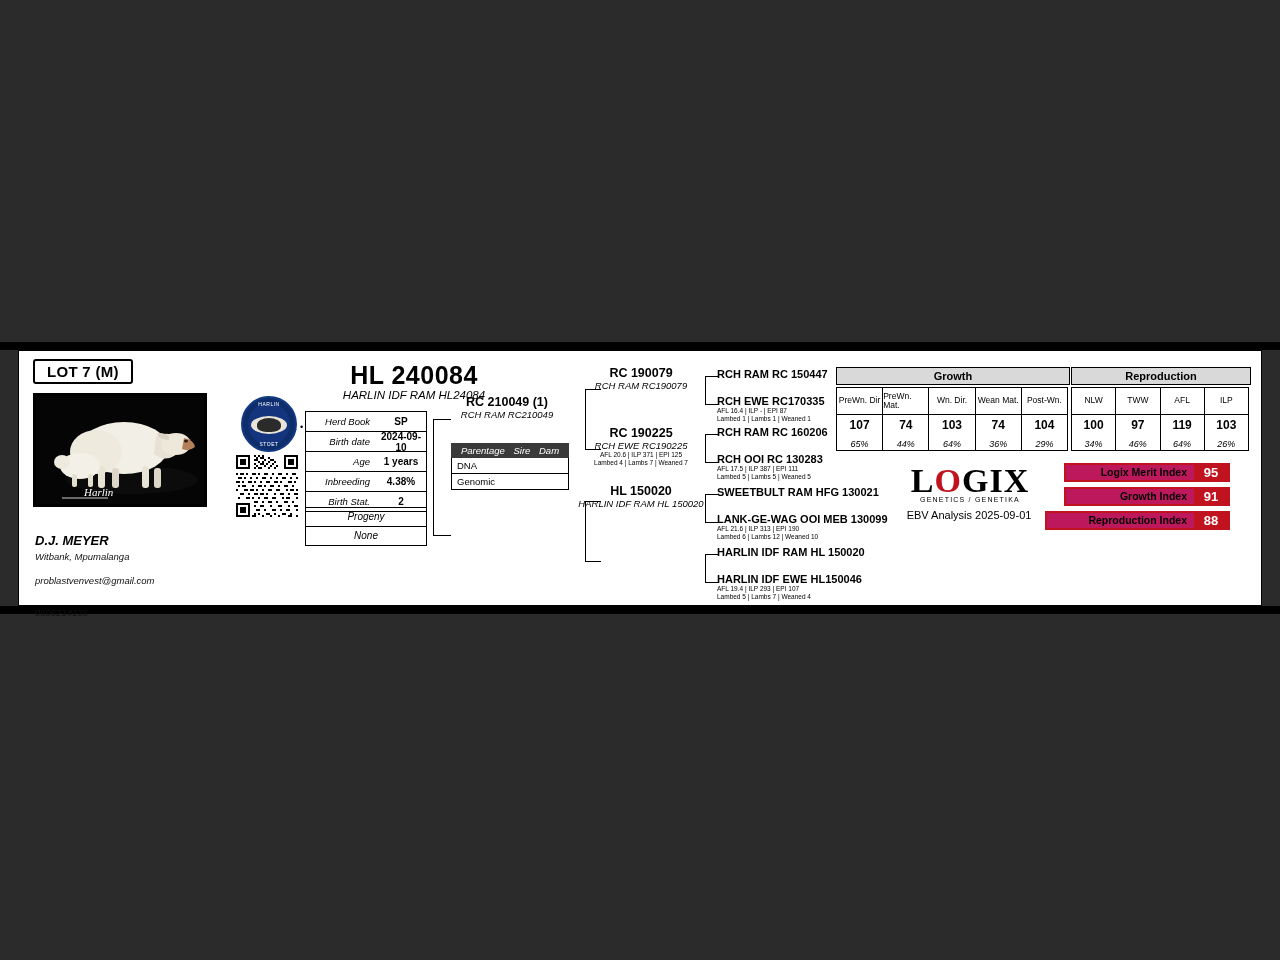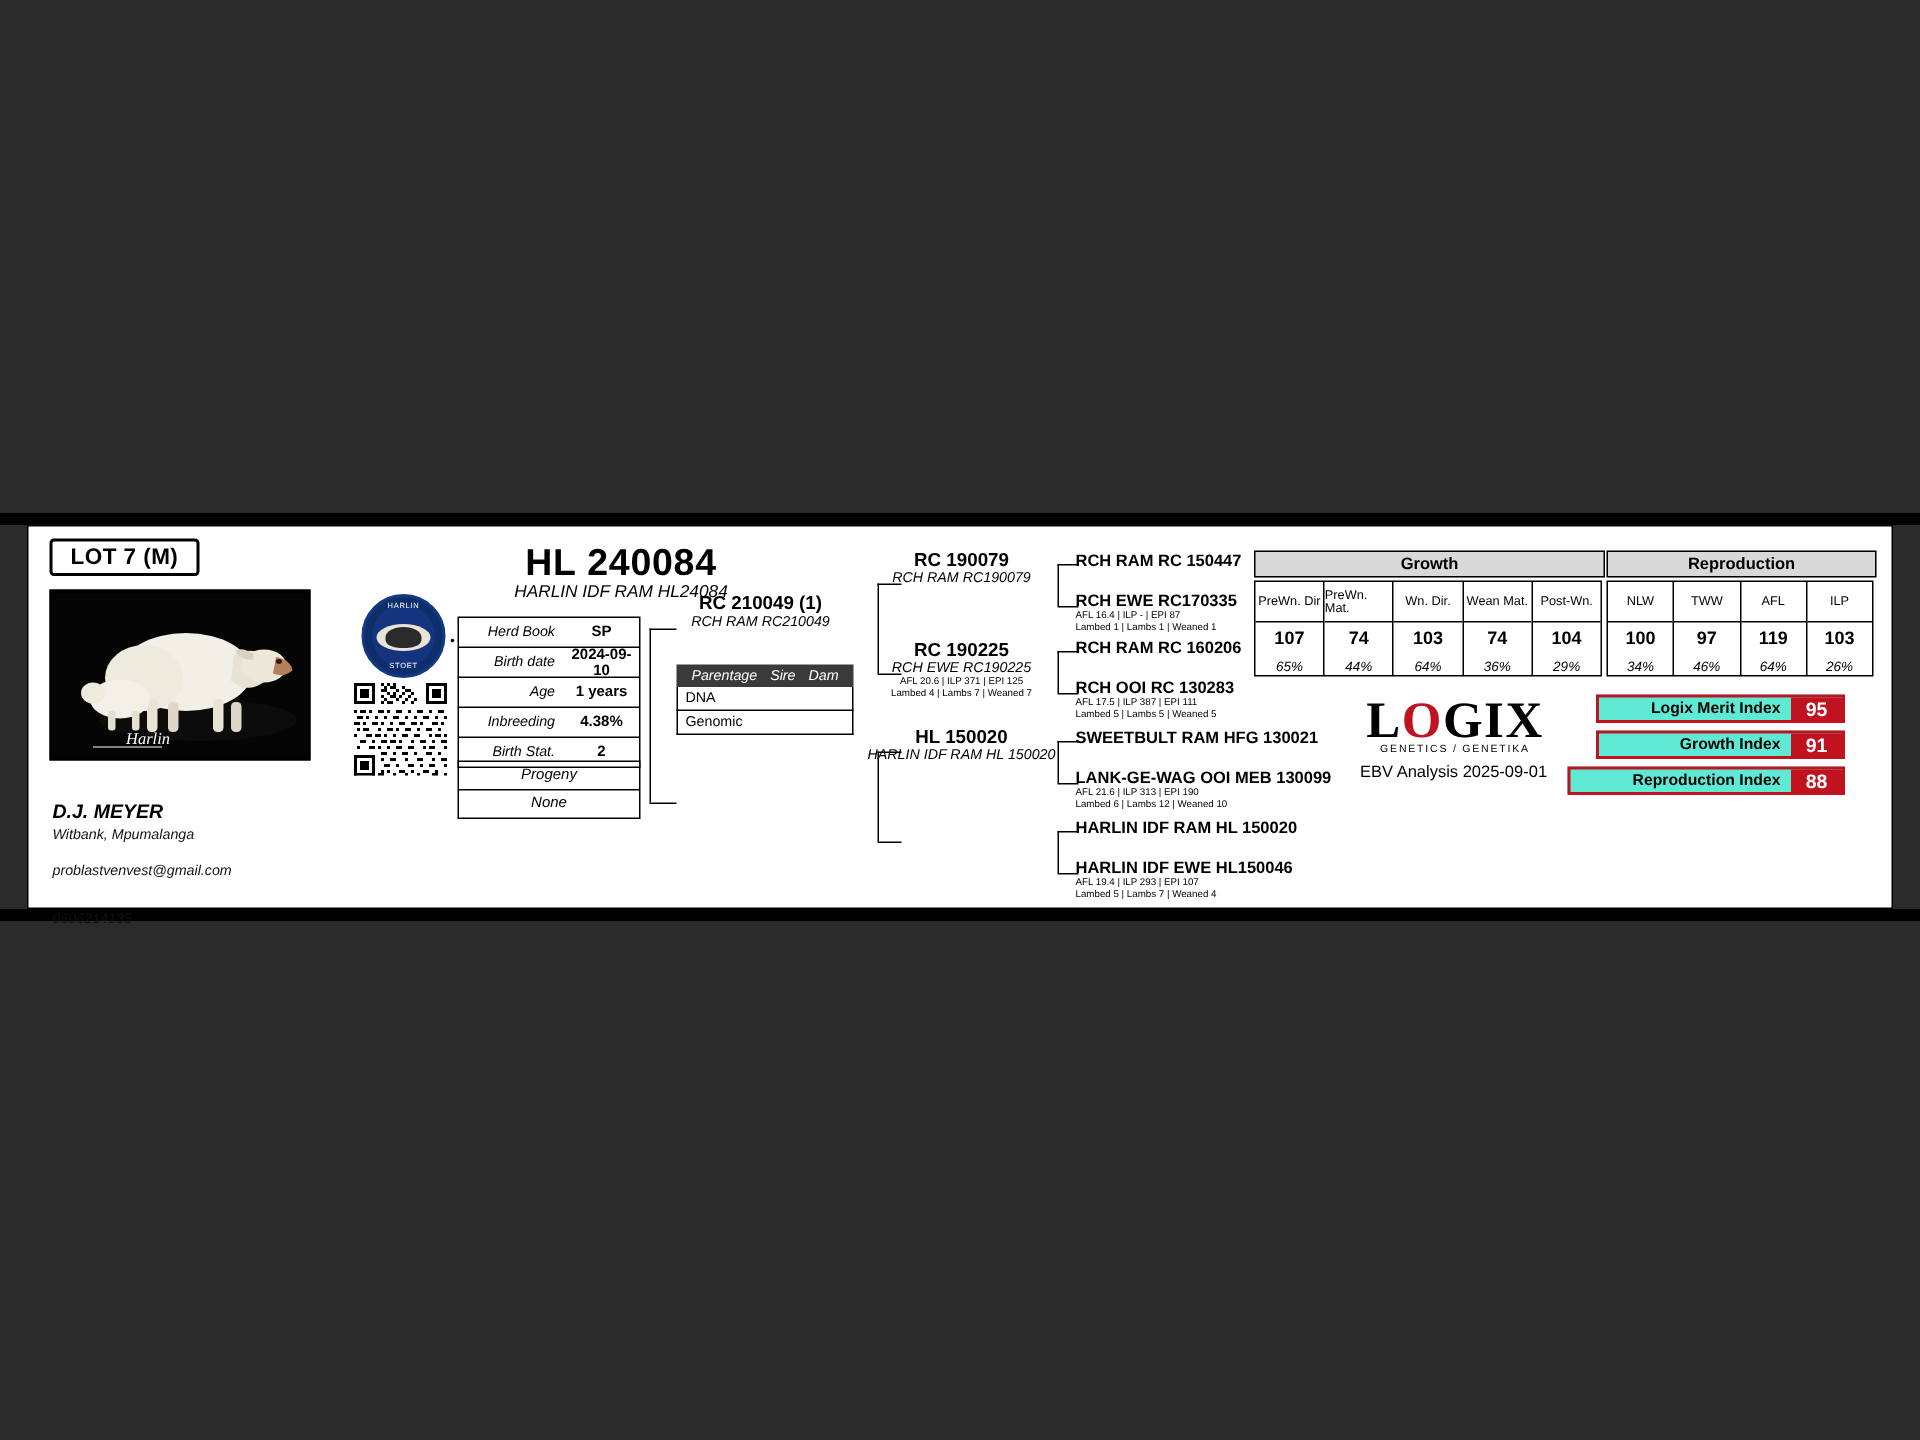--- a/index.html
+++ b/index.html
@@ -73,7 +73,7 @@
   .logix .tag{font-size:7px;letter-spacing:1.2px;margin-top:-2px;}
   .ebv{position:absolute;left:860px;top:158px;width:180px;text-align:center;font-size:11px;}
 
-  .idx{position:absolute;height:19px;border:2px solid #c1121f;box-sizing:border-box;display:flex;align-items:stretch;background:#5eead4;}
+  .idx{position:absolute;height:19px;border:2px solid #c1121f;box-sizing:border-box;display:flex;align-items:stretch;background:#be185d;}
   .idx .lbl{flex:1;text-align:right;padding-right:7px;font-size:10.5px;font-weight:bold;line-height:15px;}
   .idx .num{width:34px;background:#c1121f;color:#fff;font-size:13px;font-weight:bold;text-align:center;line-height:15px;}
 

